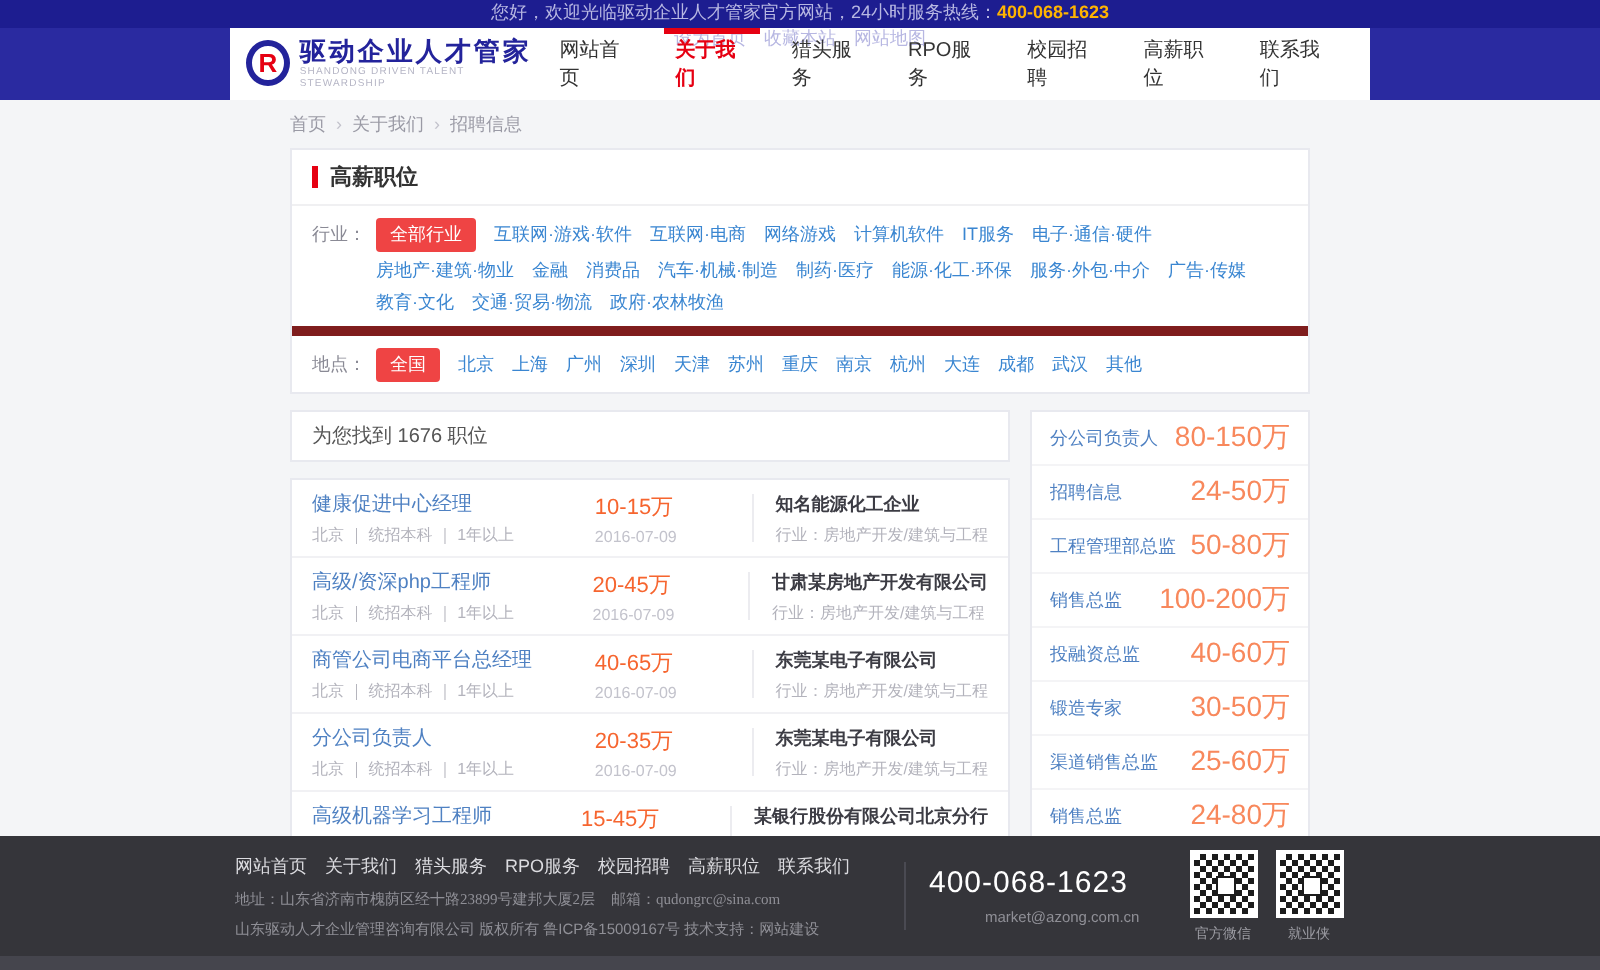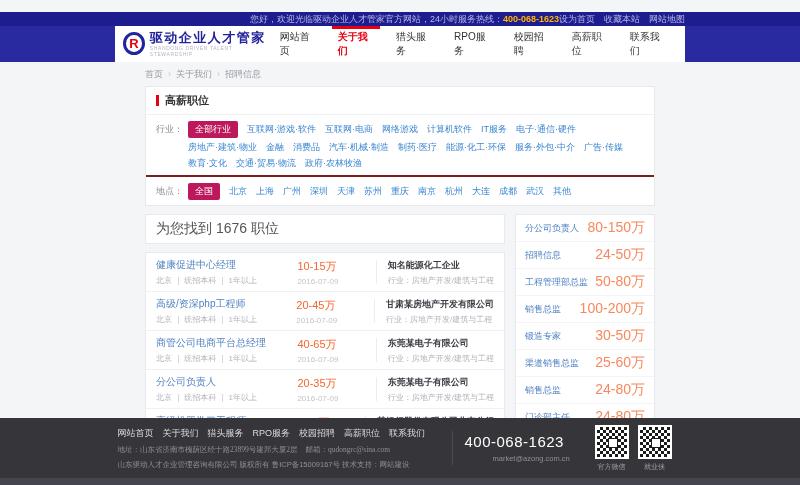--- a/index.html
+++ b/index.html
@@ -8,7 +8,7 @@
 
   
   .topbar { height:14px; background:#1d1d90; }
-  .topbar-inner { width:570px; margin:12px auto; height:100%; display:flex; justify-content:flex-end; align-items:center; }
+  .topbar-inner { width:570px; margin:0 auto; height:100%; display:flex; justify-content:flex-start; align-items:center;flex-direction:column; }
   .topbar-left { font-size:9px; color:#b7b7e2; white-space:nowrap; }
   .topbar-left .phone { color:#ffb400; font-weight:bold; }
   .topbar-links { font-size:9px; color:#b7b7e2; display:flex; gap:9px; }

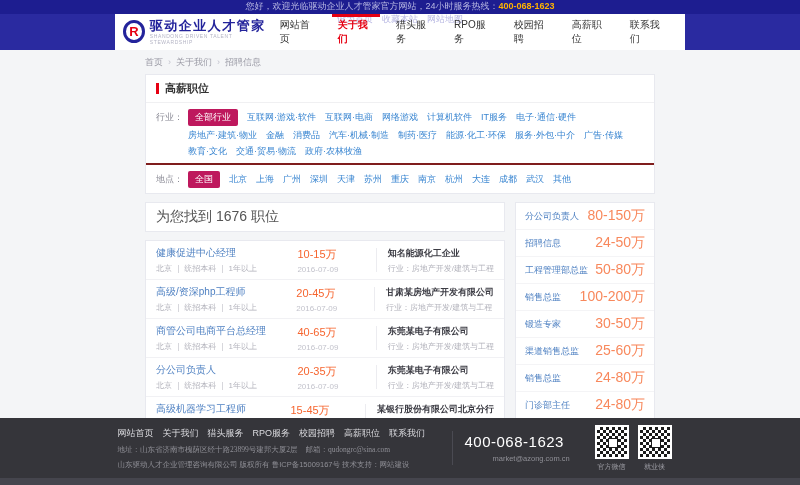--- a/index.html
+++ b/index.html
@@ -40,7 +40,7 @@
   .section-title { font-size:11px; font-weight:bold; color:#333; }
 
   .filter-row { display:flex; padding:6px 10px 5px; font-size:9px; }
-  .filter-row.first { border-bottom:2px solid #7f1d1d; }
+  .filter-row.first { border-bottom:5px solid #7f1d1d; }
   .filter-label { color:#8a8a95; width:32px; flex-shrink:0; padding-top:2px; }
   .chips { display:flex; flex-wrap:wrap; gap:3px 9px; align-items:center; }
   .chip { color:#3a86d1; cursor:pointer; white-space:nowrap; }

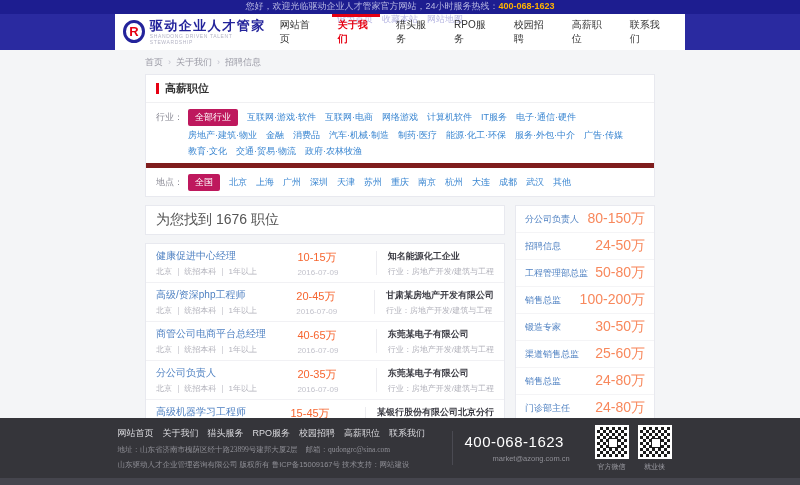--- a/index.html
+++ b/index.html
@@ -44,7 +44,7 @@
   .filter-label { color:#8a8a95; width:32px; flex-shrink:0; padding-top:2px; }
   .chips { display:flex; flex-wrap:wrap; gap:3px 9px; align-items:center; }
   .chip { color:#3a86d1; cursor:pointer; white-space:nowrap; }
-  .chip.selected { background:#be185d; color:#fff; padding:2px 7px; border-radius:2px; }
+  .chip.selected { background:#ef4444; color:#fff; padding:2px 7px; border-radius:2px; }
 
   .columns { display:flex; gap:10px; margin-top:8px; align-items:flex-start; }
   .left-col { width:360px; }

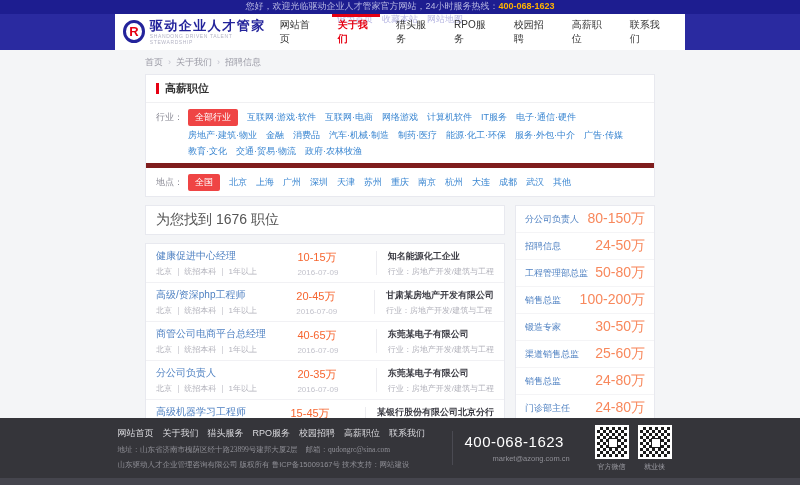--- a/index.html
+++ b/index.html
@@ -48,7 +48,7 @@
 
   .columns { display:flex; gap:10px; margin-top:8px; align-items:flex-start; }
   .left-col { width:360px; }
-  .result-bar { padding:5px 10px; font-size:14px; color:#555; }
+  .result-bar { padding:5px 10px; font-size:10px; color:#555; }
 
   .jobs-box { margin-top:8px; }
   .job-row { display:flex; align-items:center; padding:5px 10px; border-bottom:1px solid #f1f1f4; cursor:pointer; }

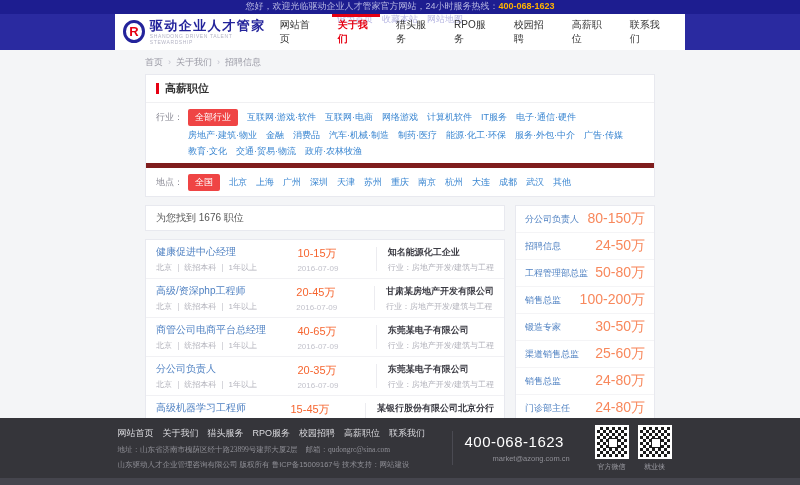--- a/index.html
+++ b/index.html
@@ -351,6 +351,10 @@
             <span class="hot-salary">100-200万</span>
           </div>
 
+          <div class="hot-item">
+            <span class="hot-name">投融资总监</span>
+            <span class="hot-salary">40-60万</span>
+          </div>
 
           <div class="hot-item">
             <span class="hot-name">锻造专家</span>

